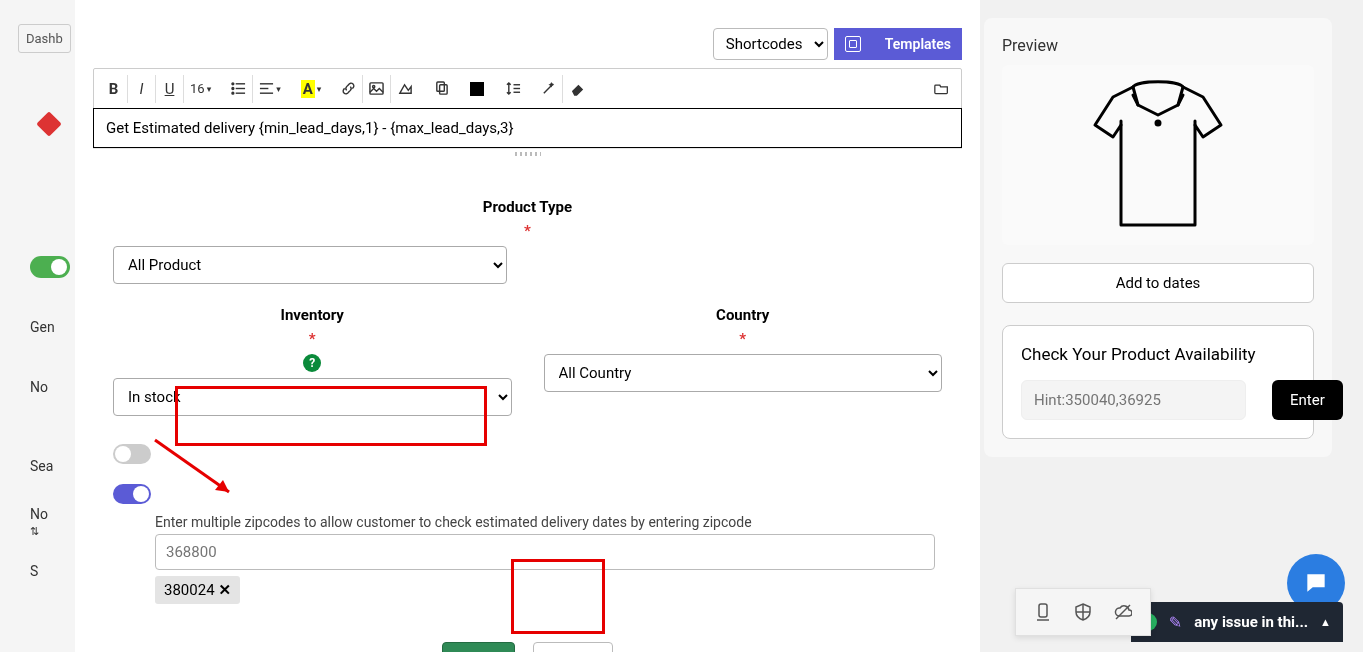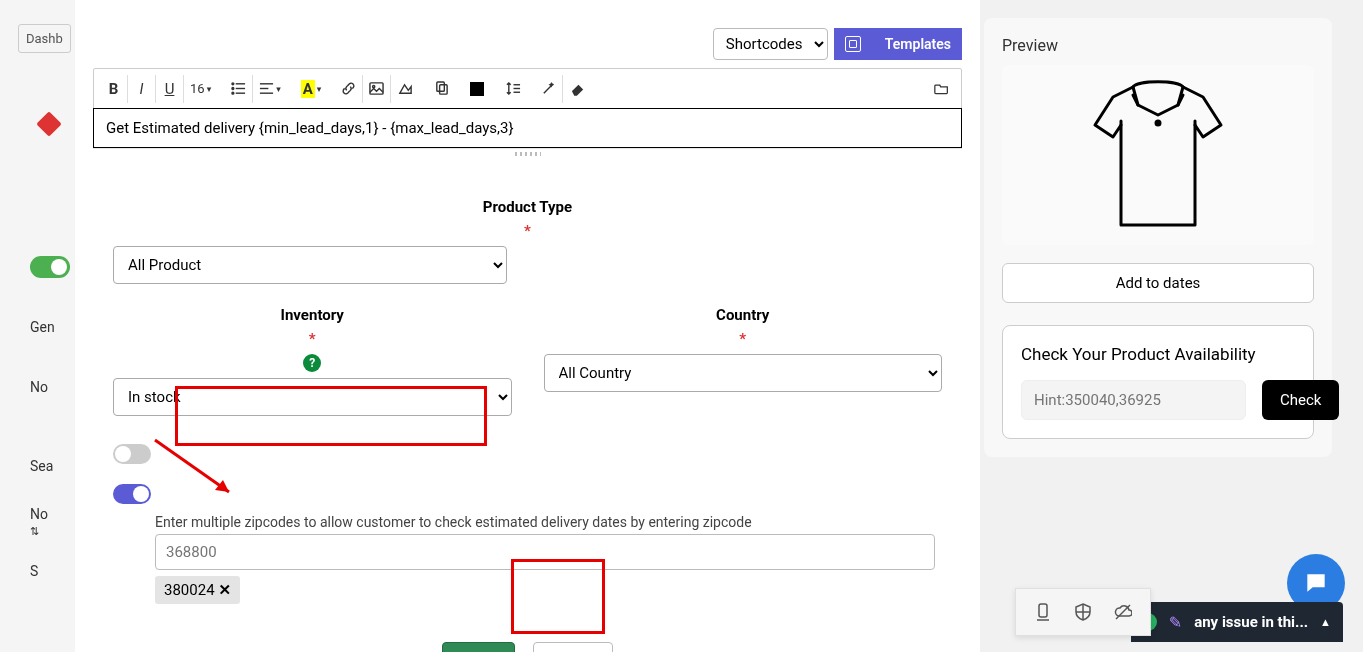--- a/index.html
+++ b/index.html
@@ -73,7 +73,7 @@
 .add-cart { width:100%; border:1px solid #ccc; border-radius:6px; background:#fff; padding:10px 0; font-size:15px; margin-top:18px; cursor:pointer; }
 .avail-card { border:1px solid #ccc; border-radius:8px; padding:18px; margin-top:22px; background:#fff; }
 .avail-title { font-size:17px; margin-bottom:16px; }
-.avail-row { display:flex; gap:16px; }
+.avail-row { display:flex; gap:26px; }
 .avail-input { flex:1; height:40px; border:1px solid #eee; background:#f4f4f4; border-radius:6px; padding:0 12px; font-size:15px; color:#888; }
 .check-btn { background:#000; color:#fff; border:none; border-radius:6px; padding:0 18px; font-size:15px; cursor:pointer; }
 

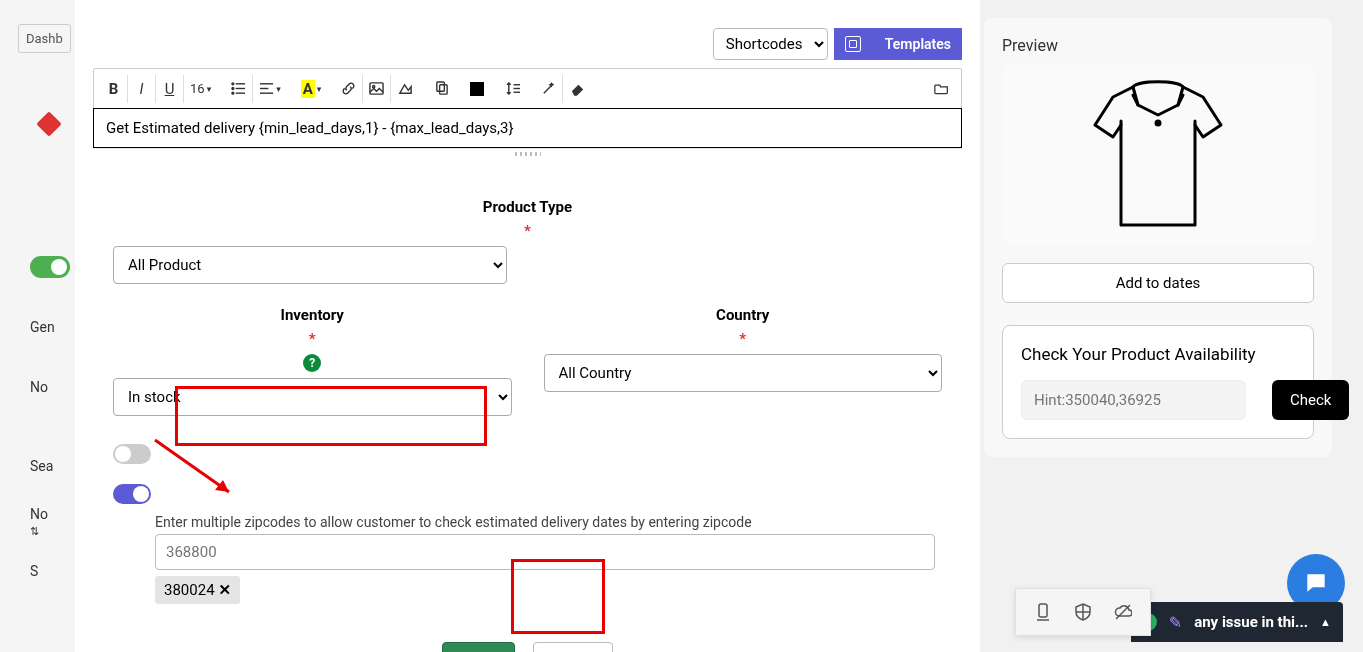--- a/index.html
+++ b/index.html
@@ -300,7 +300,7 @@
     <div class="avail-title">Check Your Product Availability</div>
     <div class="avail-row">
       <input class="avail-input" placeholder="Hint:350040,36925" style="">
-      <button class="check-btn">Check</button>
+      <button class="check-btn">Enter</button>
     </div>
   </div>
 </div>

